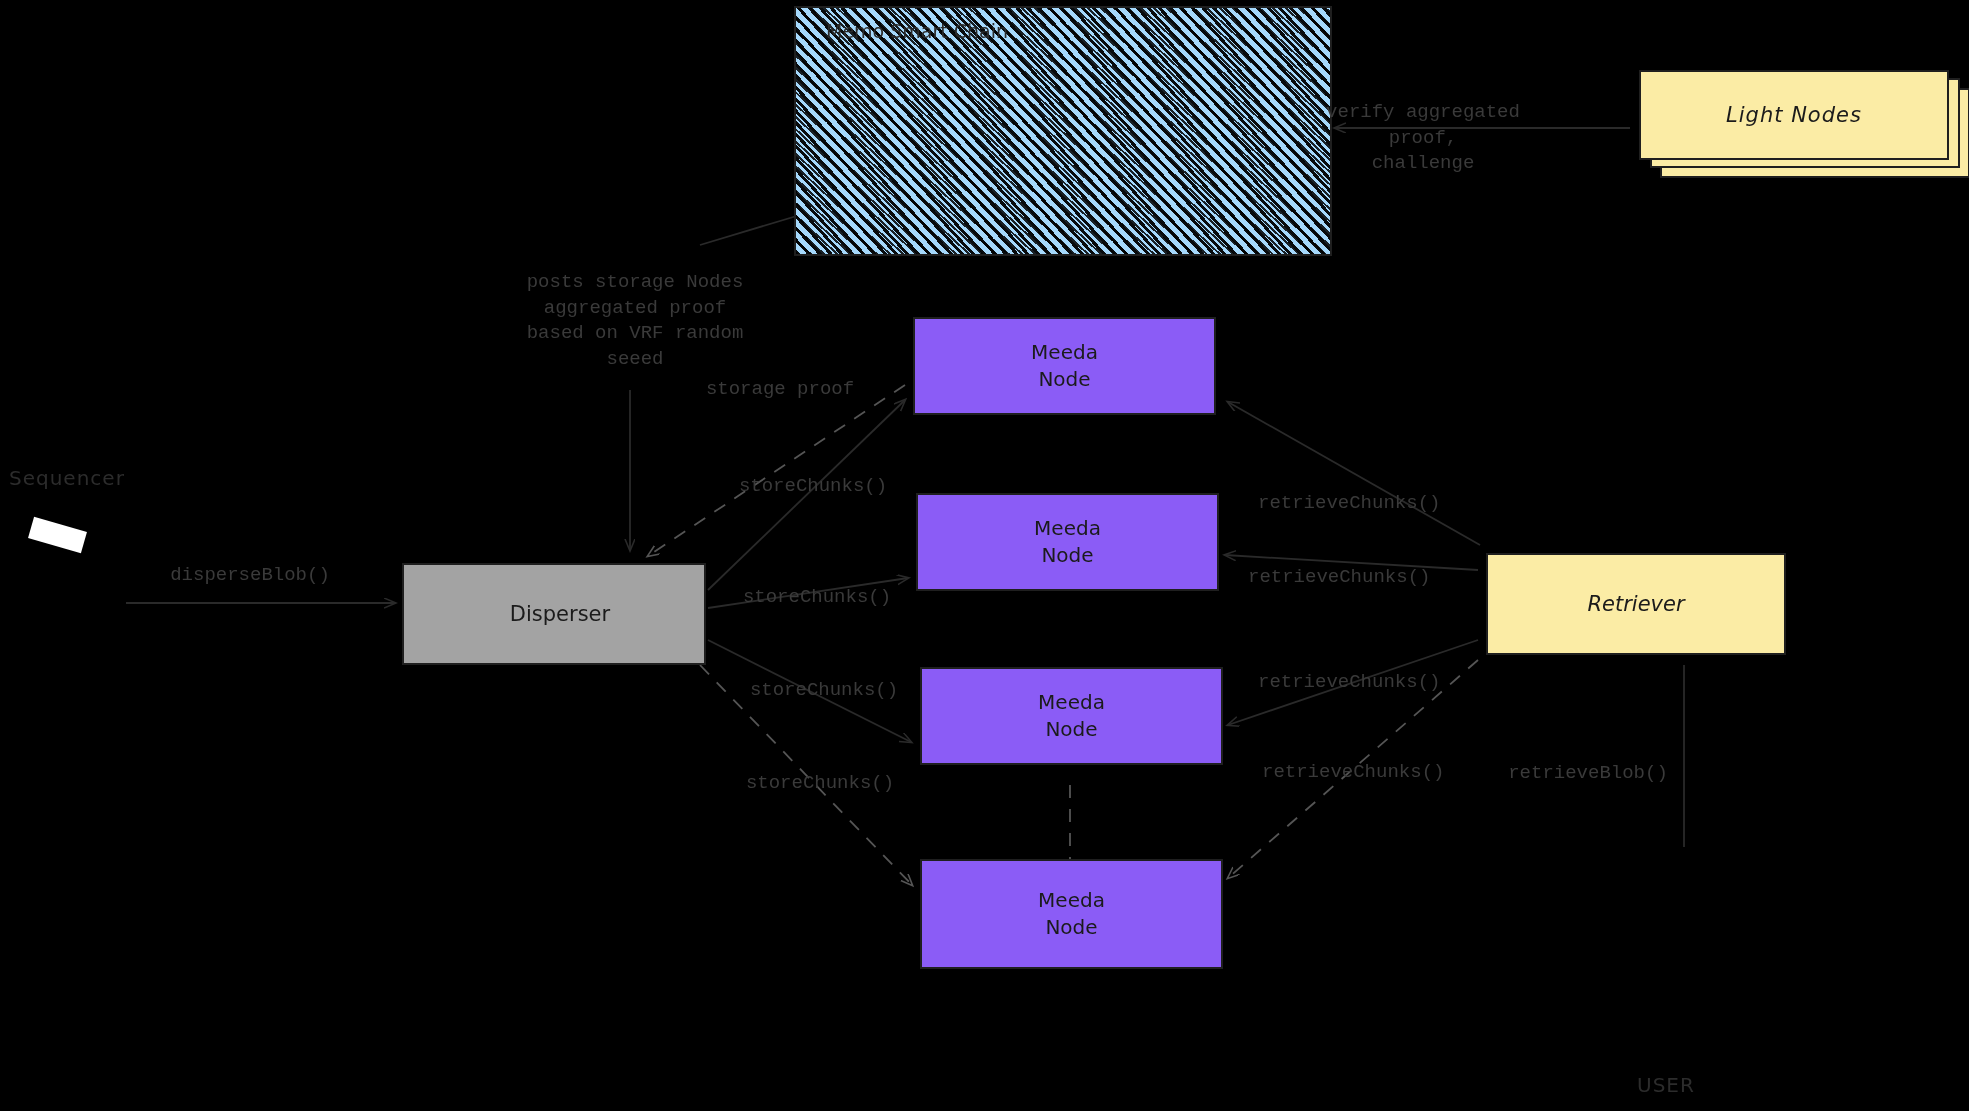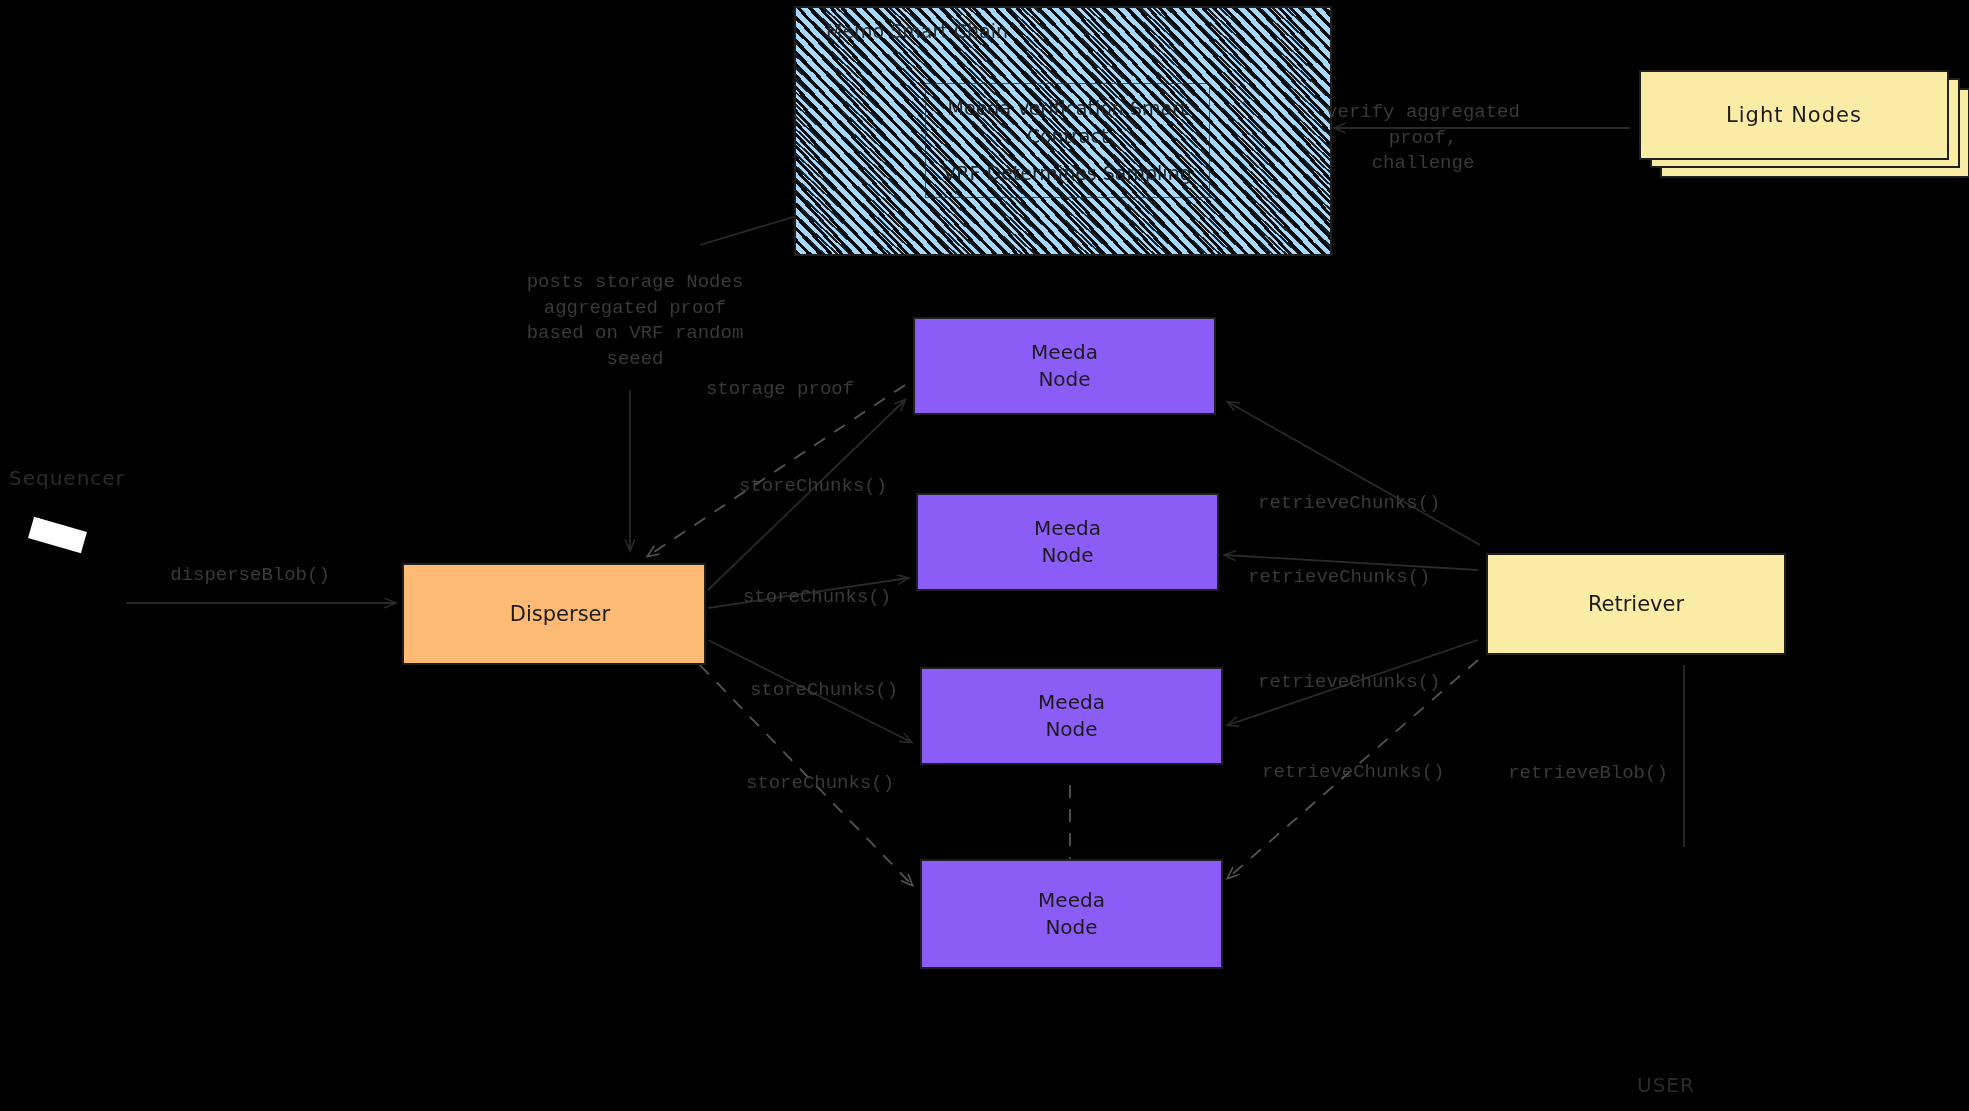--- a/index.html
+++ b/index.html
@@ -161,11 +161,6 @@
 
   <div class="chain-title" style="left:826px; top:20px;">Memo Smart Chain</div>
 
-  <div class="inner-contract" style="left:925px; top:83px; width:285px; height:115px;">
-    <span>Meeda Verification Smart</span>
-    <span>Contract</span>
-    <span style="margin-top:8px;">VRF Determines Sampling</span>
-  </div>
 
   <div class="stack-card" style="left:1660px; top:88px; width:310px; height:90px;"></div>
   <div class="stack-card" style="left:1650px; top:78px; width:310px; height:90px;"></div>

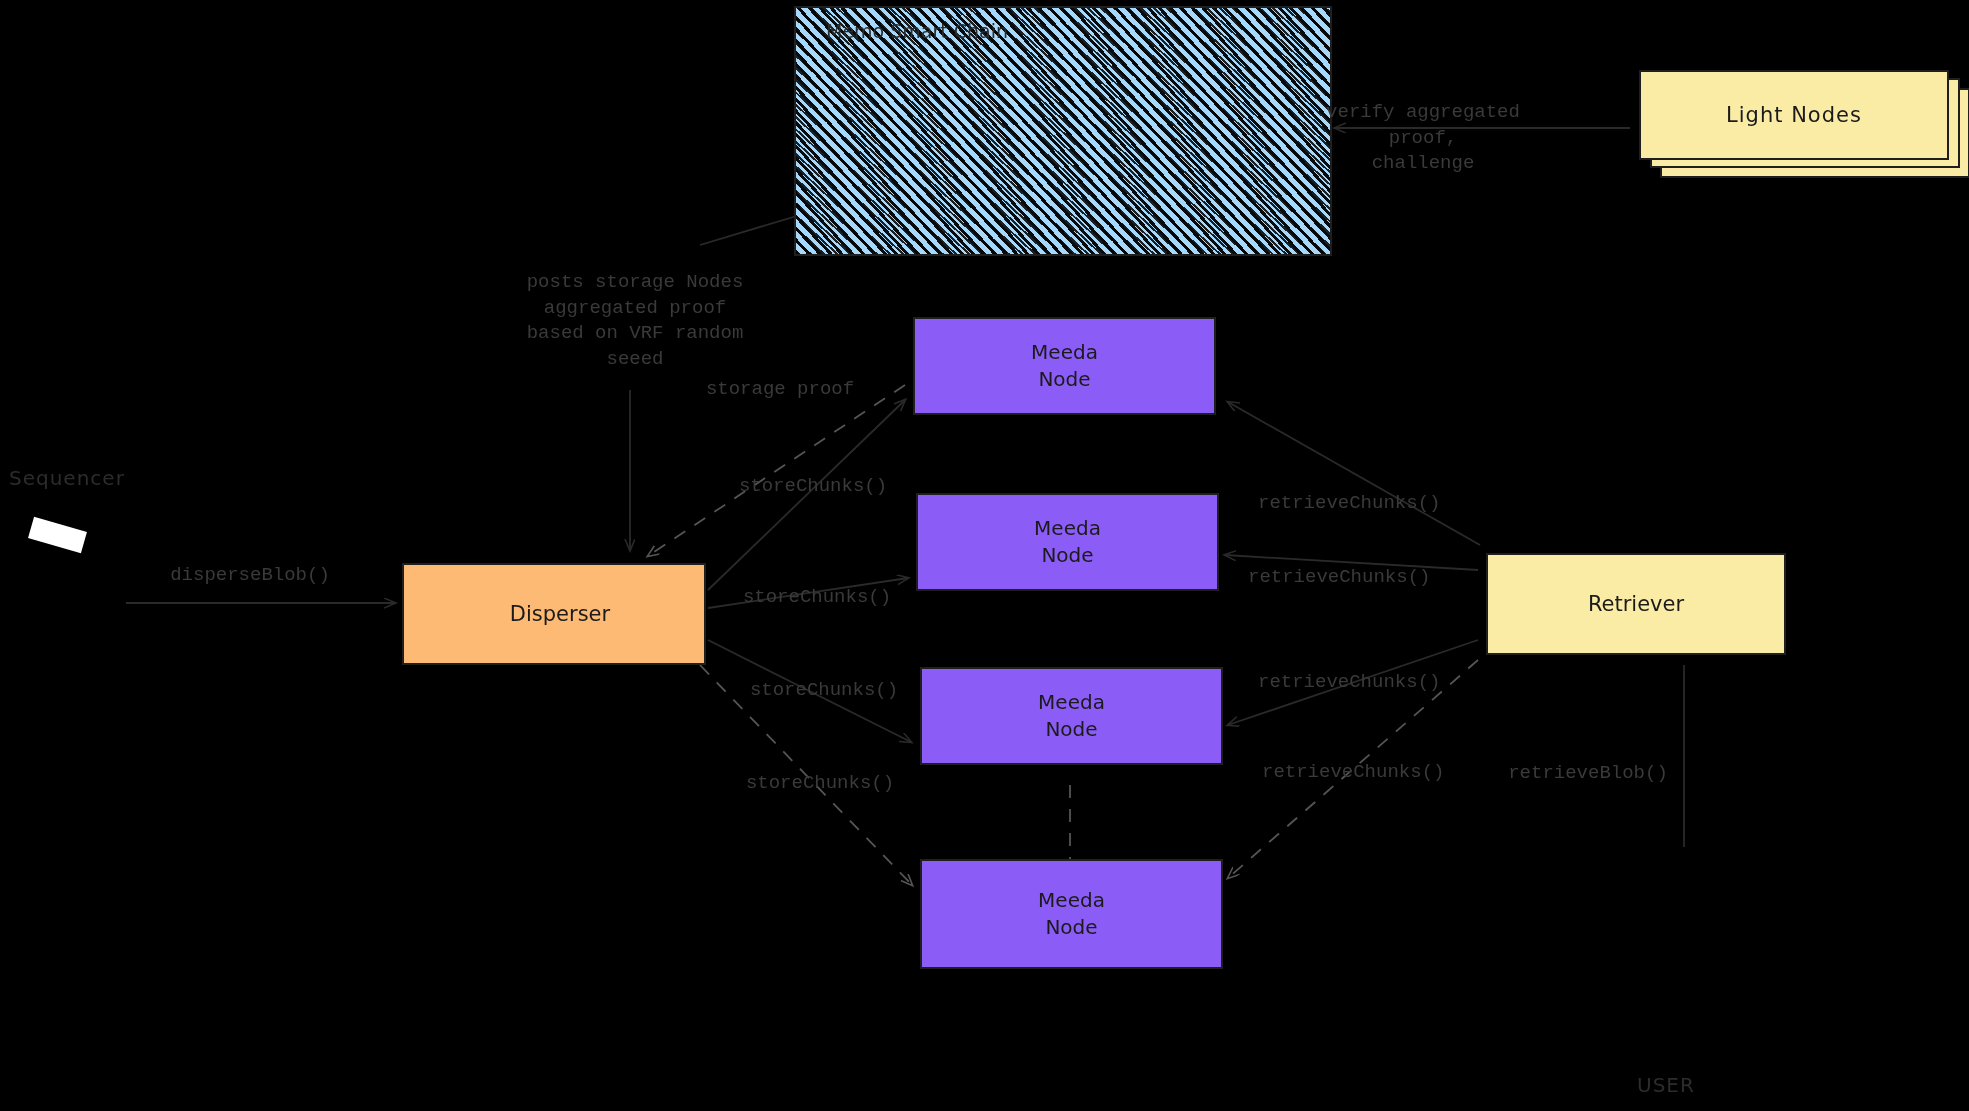--- a/index.html
+++ b/index.html
@@ -38,7 +38,7 @@
   }
   .blue  { background: #8b5cf6; }
   .pink  { background: #fdba74; padding-left: 12px; }
-  .yellow{ background: #fbeca5; }
+  .yellow{ background: #fbeca5; font-style: italic; }
   .hatch {
     background-color: #a5d8fb;
     background-image: repeating-linear-gradient(

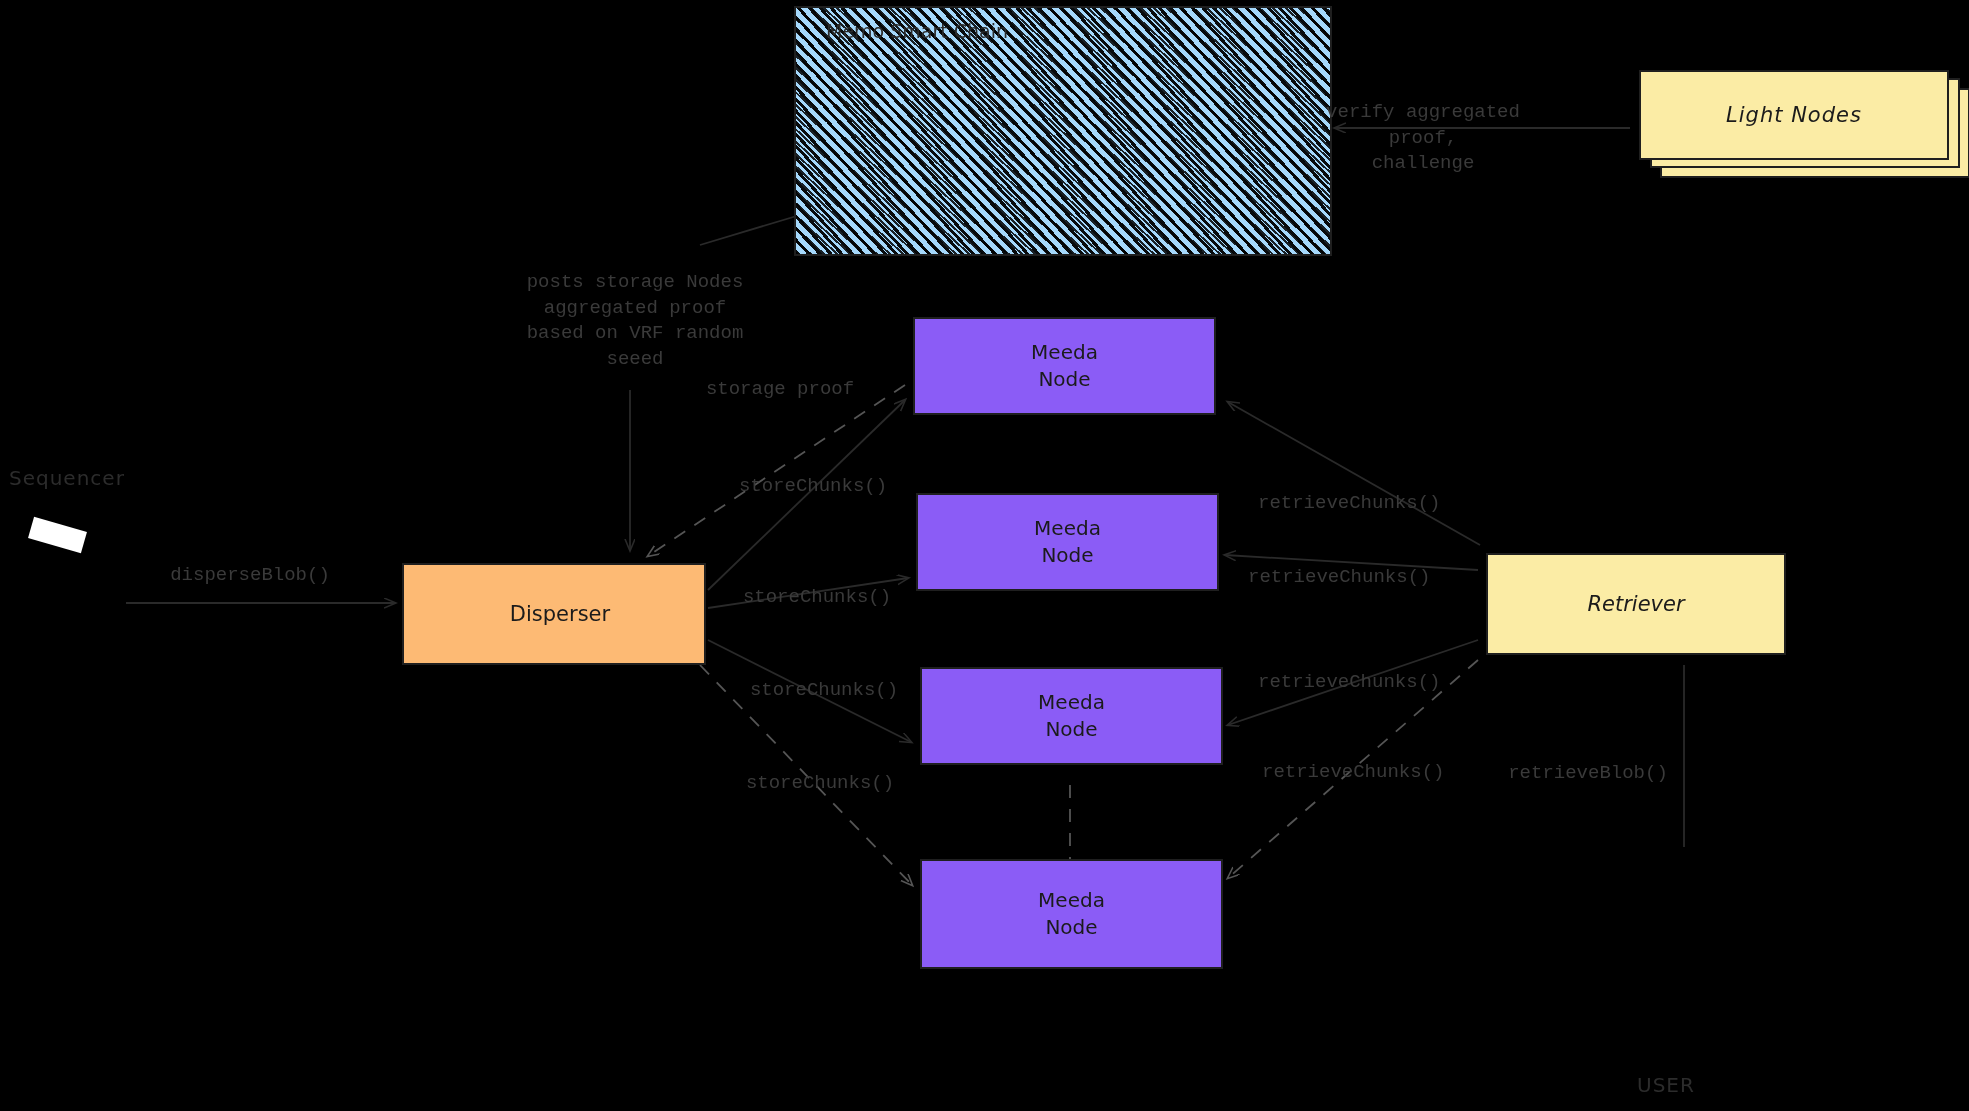--- a/index.html
+++ b/index.html
@@ -37,7 +37,7 @@
     white-space: pre-line;
   }
   .blue  { background: #8b5cf6; }
-  .pink  { background: #fdba74; padding-left: 12px; }
+  .pink  { background: #a3a3a3; padding-left: 12px; }
   .yellow{ background: #fbeca5; font-style: italic; }
   .hatch {
     background-color: #a5d8fb;

